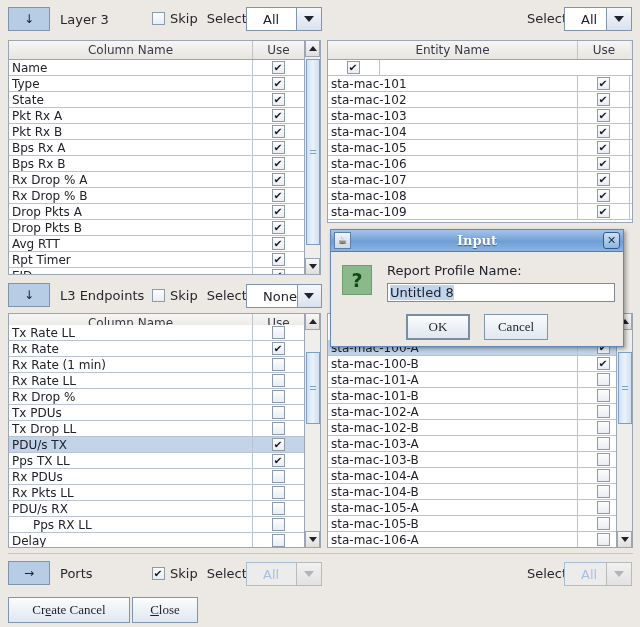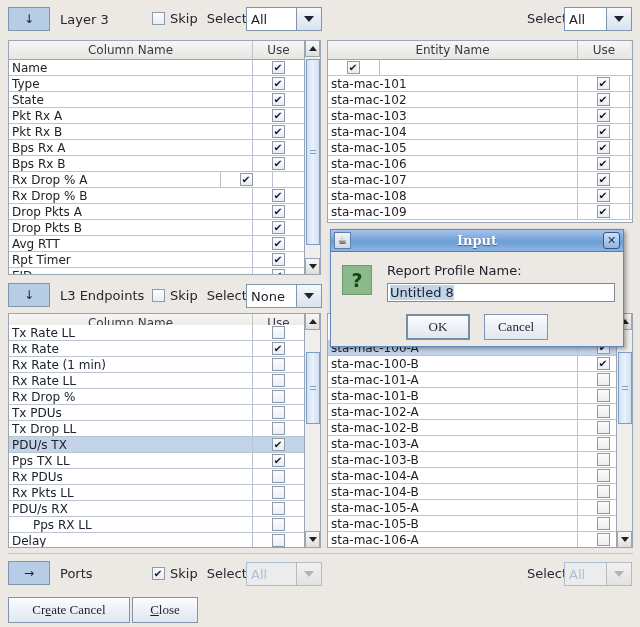--- a/index.html
+++ b/index.html
@@ -40,7 +40,7 @@
   .combo .field {
     flex: 1; background: #ffffff;
     border: 1px solid #7f95ad; border-right: none;
-    display: flex; align-items: center; padding-left: 4px;
+    display: flex; align-items: center; padding-left: 16px;
     font-size: 13px; color: #21212c;
   }
   .combo .btn {

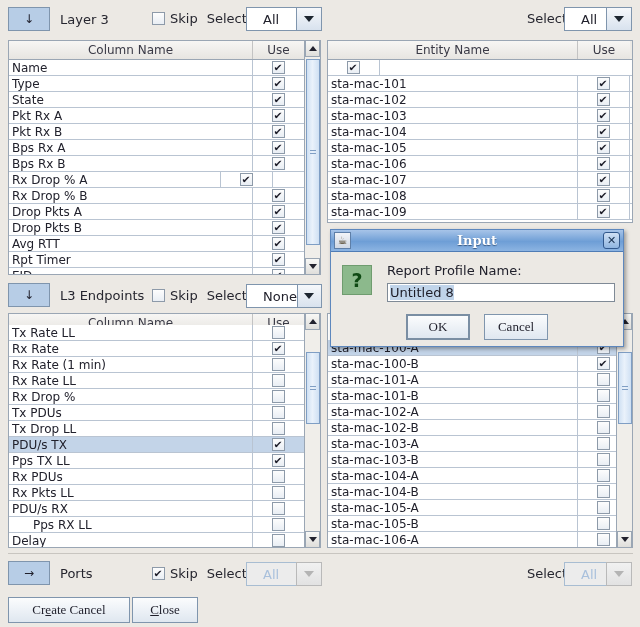--- a/index.html
+++ b/index.html
@@ -258,7 +258,7 @@
           <div class="c-pad" style="width: 1px;"></div>
         </div>
         <div class="row">
-          <div class="c-name" style="width: 212px;">Rx Drop % A</div>
+          <div class="c-name" style="width: 244px;">Rx Drop % A</div>
           <div class="c-use" style="width: 52px;">
             <span class="chk checked"></span>
           </div>

